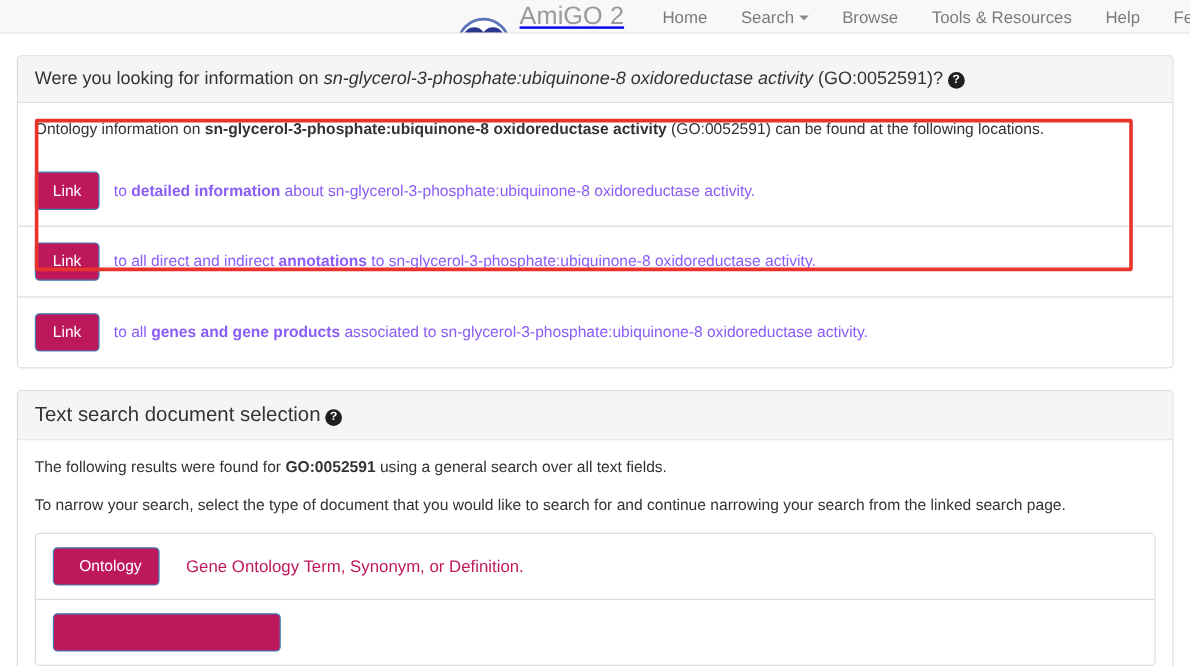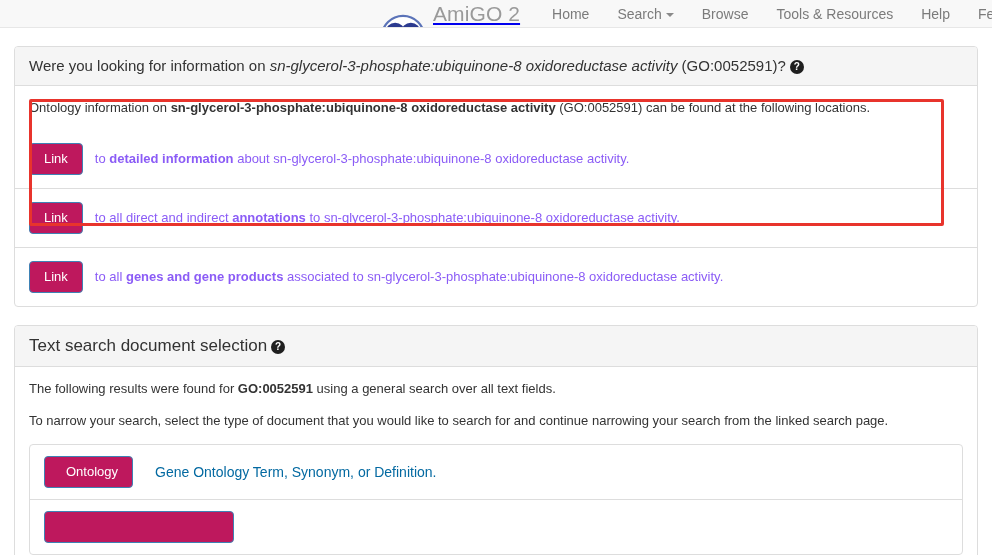--- a/index.html
+++ b/index.html
@@ -171,7 +171,7 @@
   .inner-text {
     margin-left: 22px;
     font-size: 14px;
-    color: #0369a1;
+    color: #be185d;
   }
 
   

